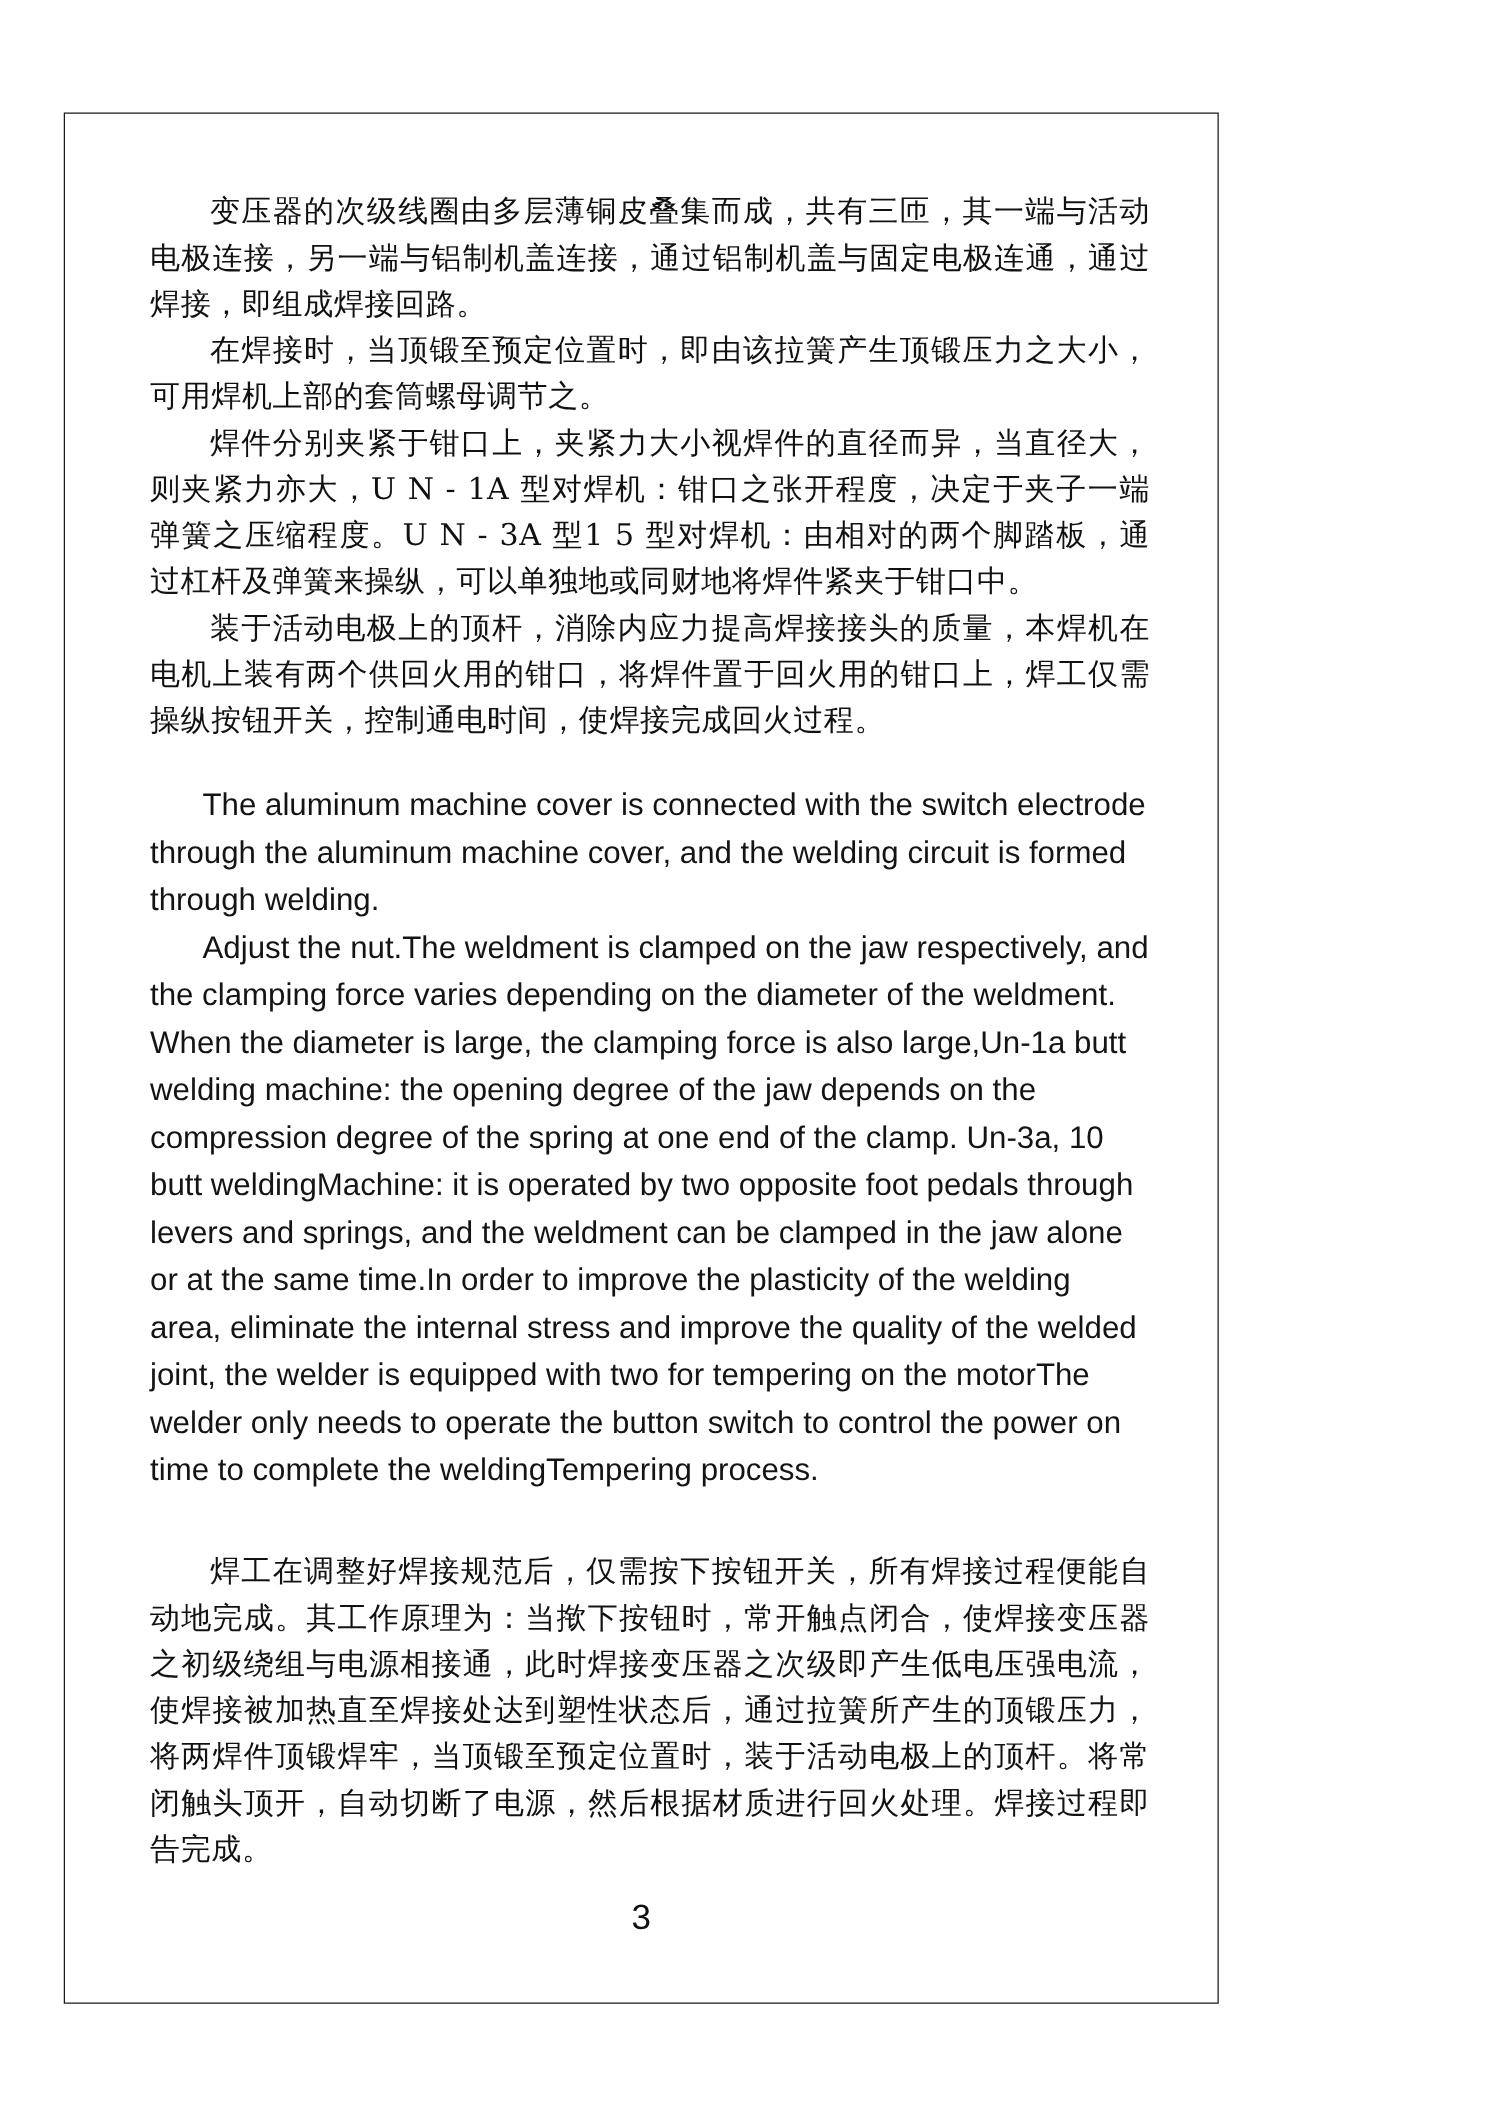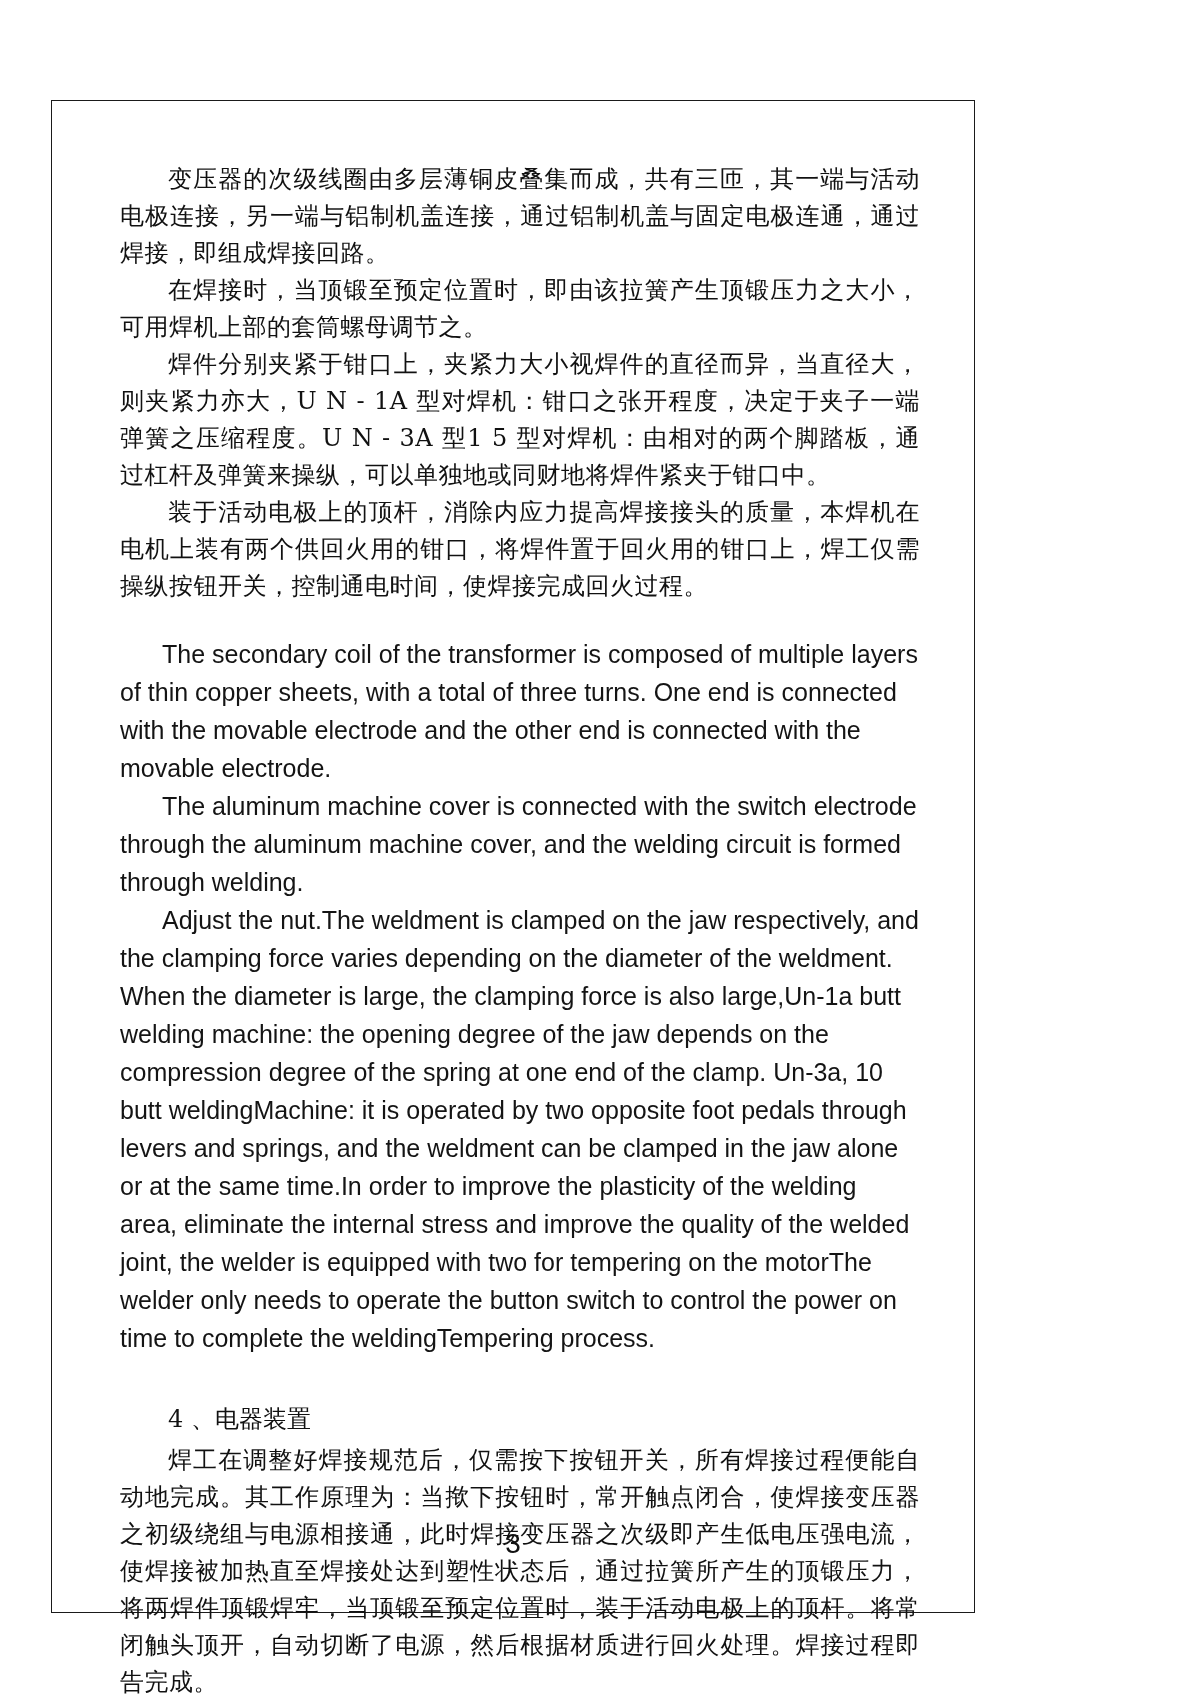--- a/index.html
+++ b/index.html
@@ -17,7 +17,7 @@
   .page-frame {
     position: absolute;
     left: 51px;
-    top: 100px;
+    top: 90px;
     width: 924px;
     height: 1513px;
     border: 1px solid #1a1a1a;

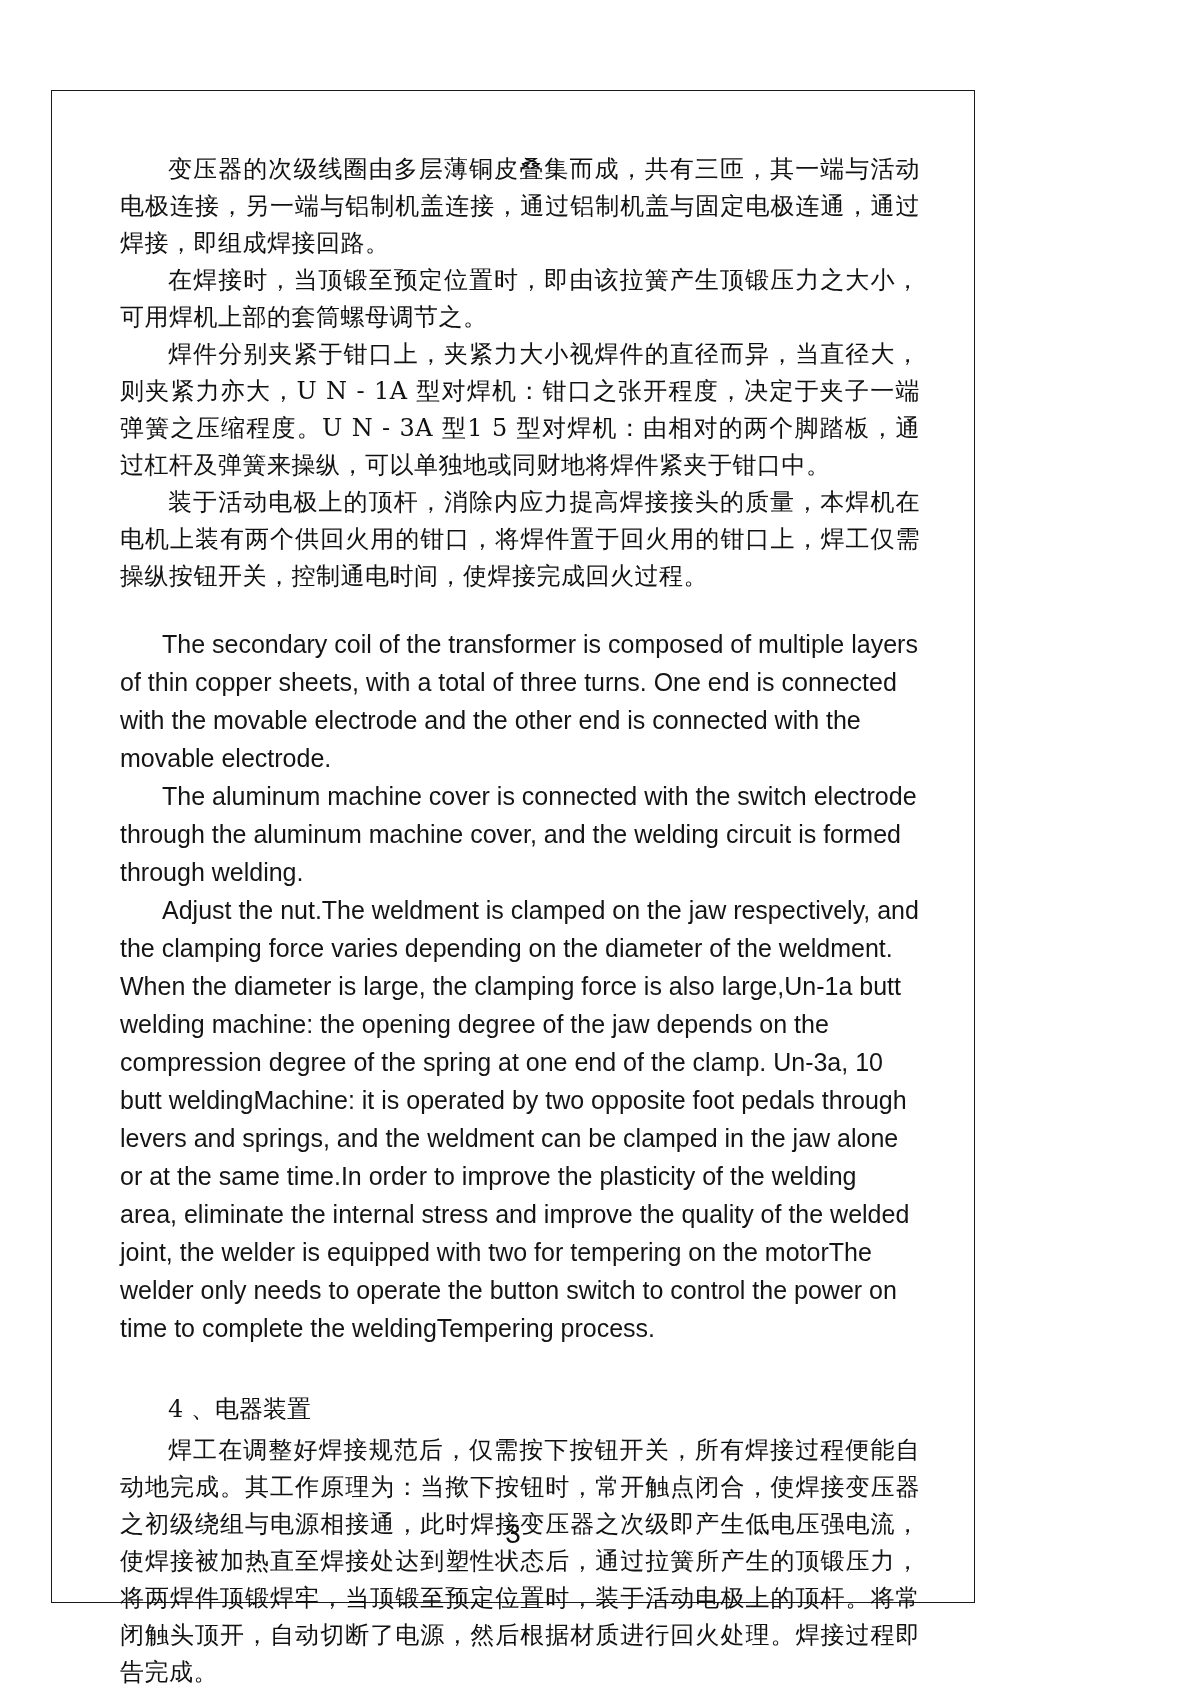--- a/index.html
+++ b/index.html
@@ -94,7 +94,6 @@
 
     <div class="en-block">
 
-        <p>The secondary coil of the transformer is composed of multiple layers of thin copper sheets, with a total of three turns. One end is connected with the movable electrode and the other end is connected with the movable electrode.</p>
 
         <p>The aluminum machine cover is connected with the switch electrode through the aluminum machine cover, and the welding circuit is formed through welding.</p>
 

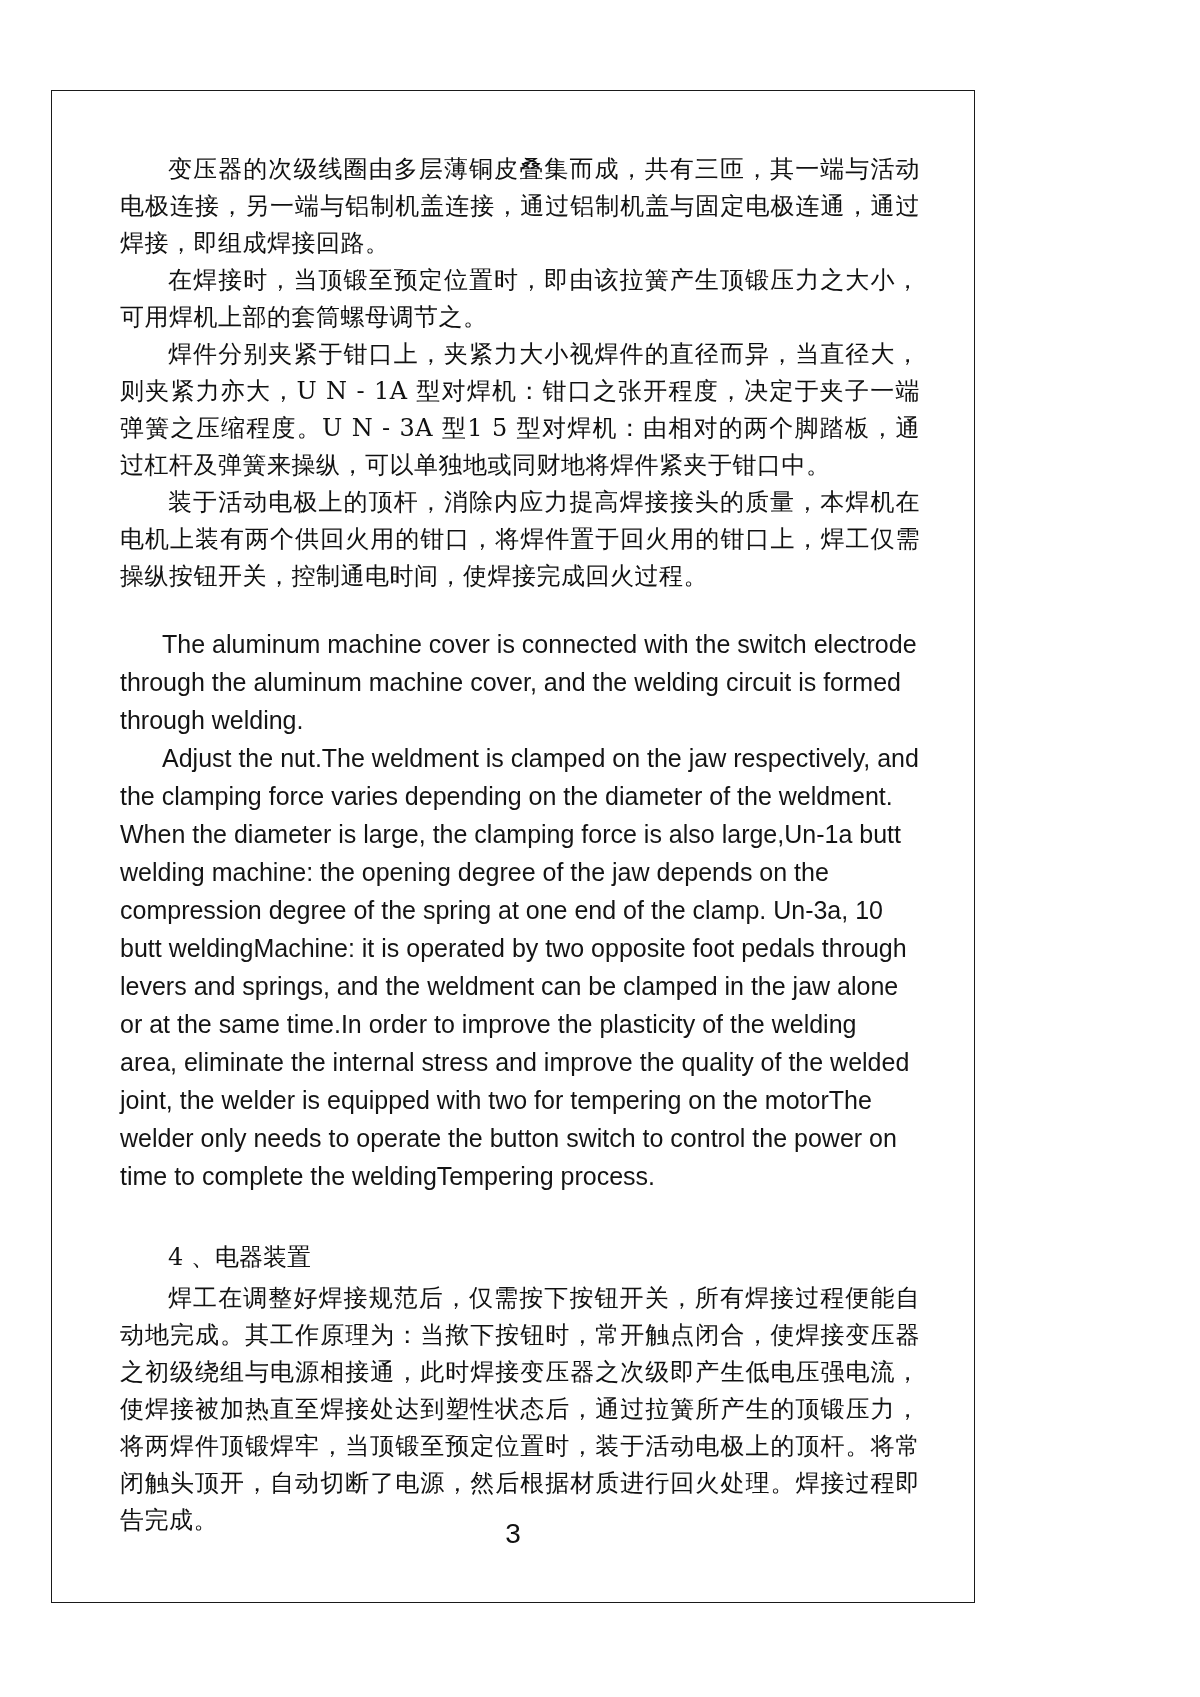--- a/index.html
+++ b/index.html
@@ -102,7 +102,6 @@
       </div>
 
     <div class="section-4">
-      <h3 class="section-heading">4 、电器装置</h3>
       <div class="cn-block">
 
           <p>焊工在调整好焊接规范后，仅需按下按钮开关，所有焊接过程便能自动地完成。其工作原理为：当揿下按钮时，常开触点闭合，使焊接变压器之初级绕组与电源相接通，此时焊接变压器之次级即产生低电压强电流，使焊接被加热直至焊接处达到塑性状态后，通过拉簧所产生的顶锻压力，将两焊件顶锻焊牢，当顶锻至预定位置时，装于活动电极上的顶杆。将常闭触头顶开，自动切断了电源，然后根据材质进行回火处理。焊接过程即告完成。</p>

